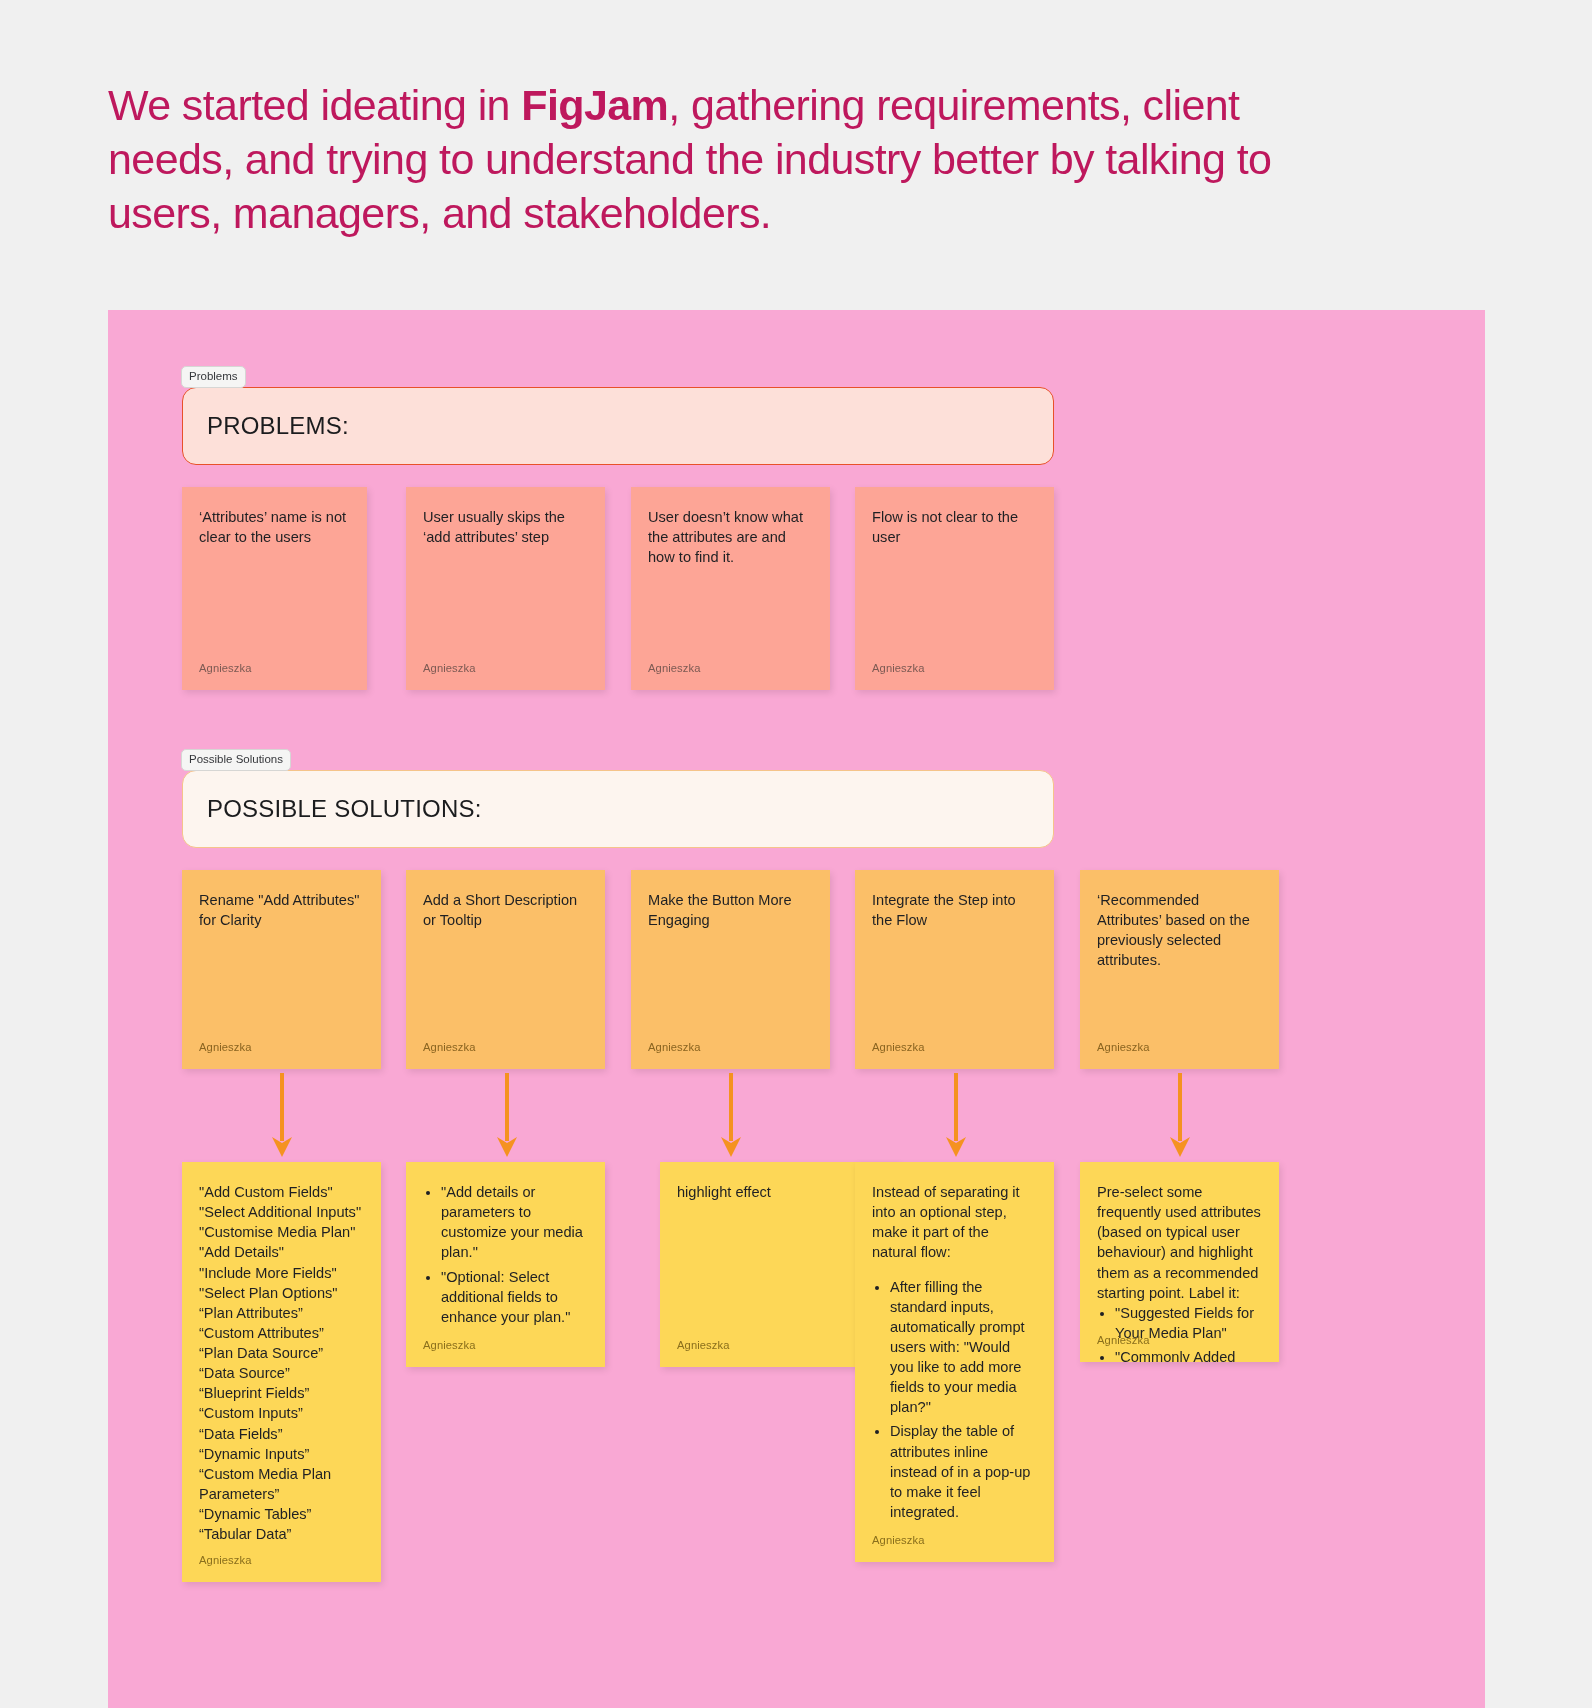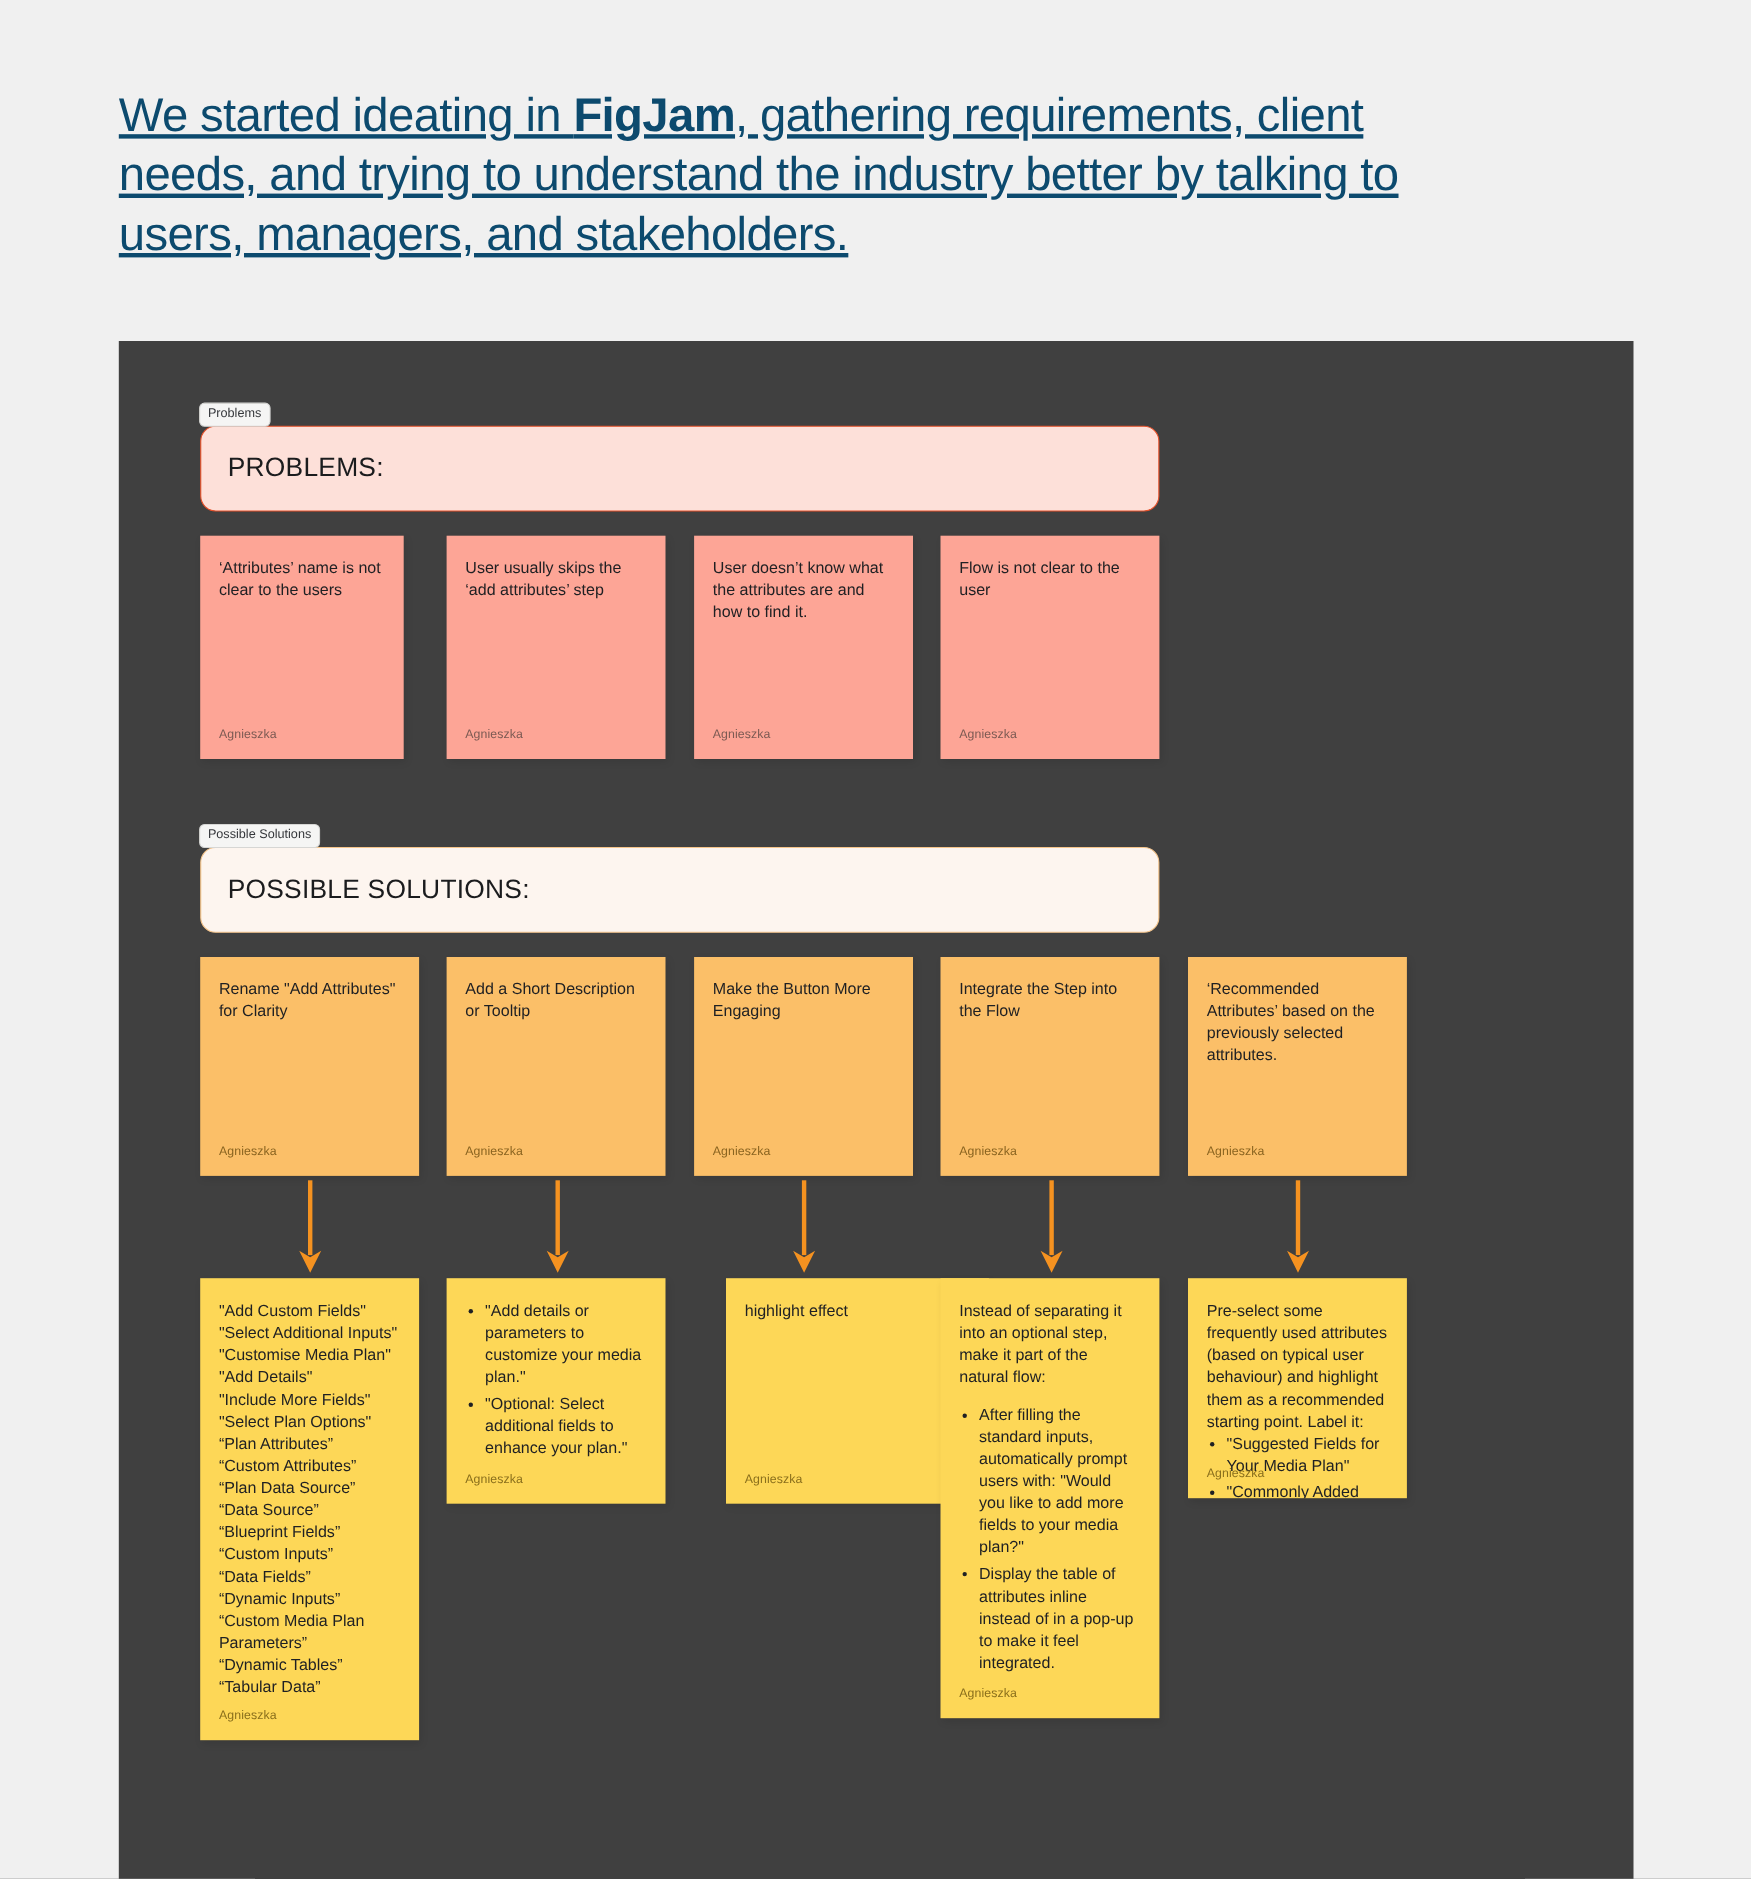--- a/index.html
+++ b/index.html
@@ -22,9 +22,8 @@
     font-size: 43px;
     line-height: 1.26;
     letter-spacing: -0.6px;
-    color: #0c4a6e;
+    color: #be185d;
     font-weight: 400;
-    text-decoration: underline;
   }
   .intro b { font-weight: 700; }
 

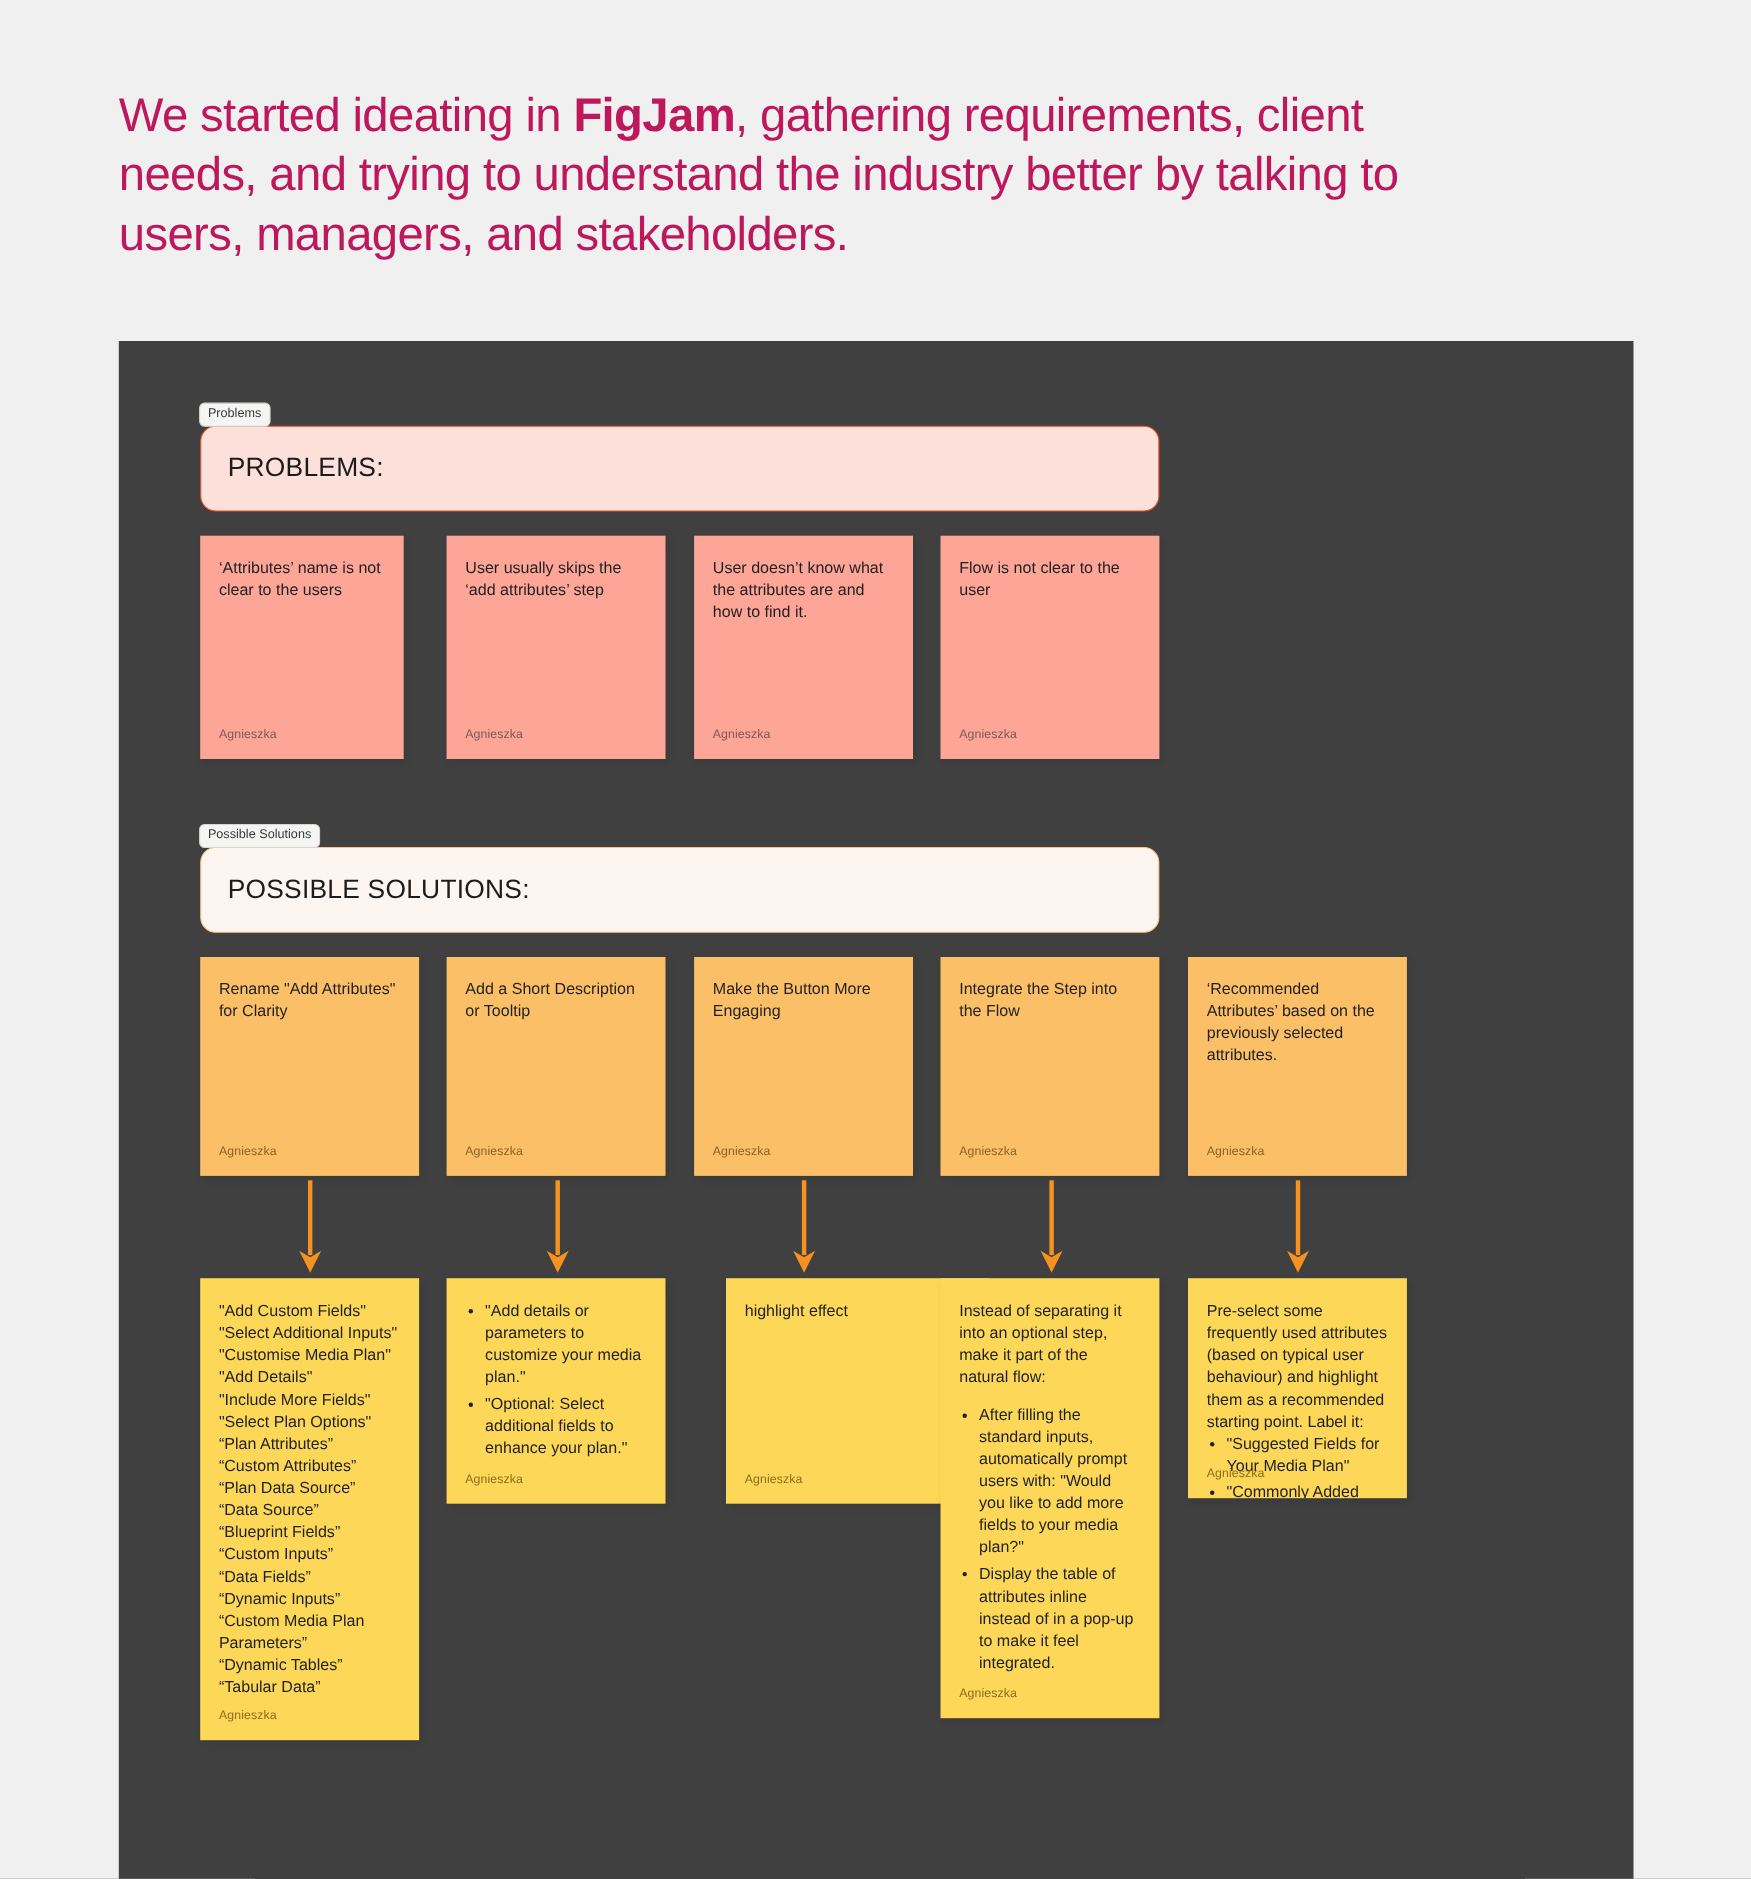--- a/index.html
+++ b/index.html
@@ -34,7 +34,7 @@
     top: 310px;
     width: 1377px;
     height: 1398px;
-    background: #404040;
+    background: #f9a8d4;
     overflow: hidden;
     text-decoration: underline;
   }

